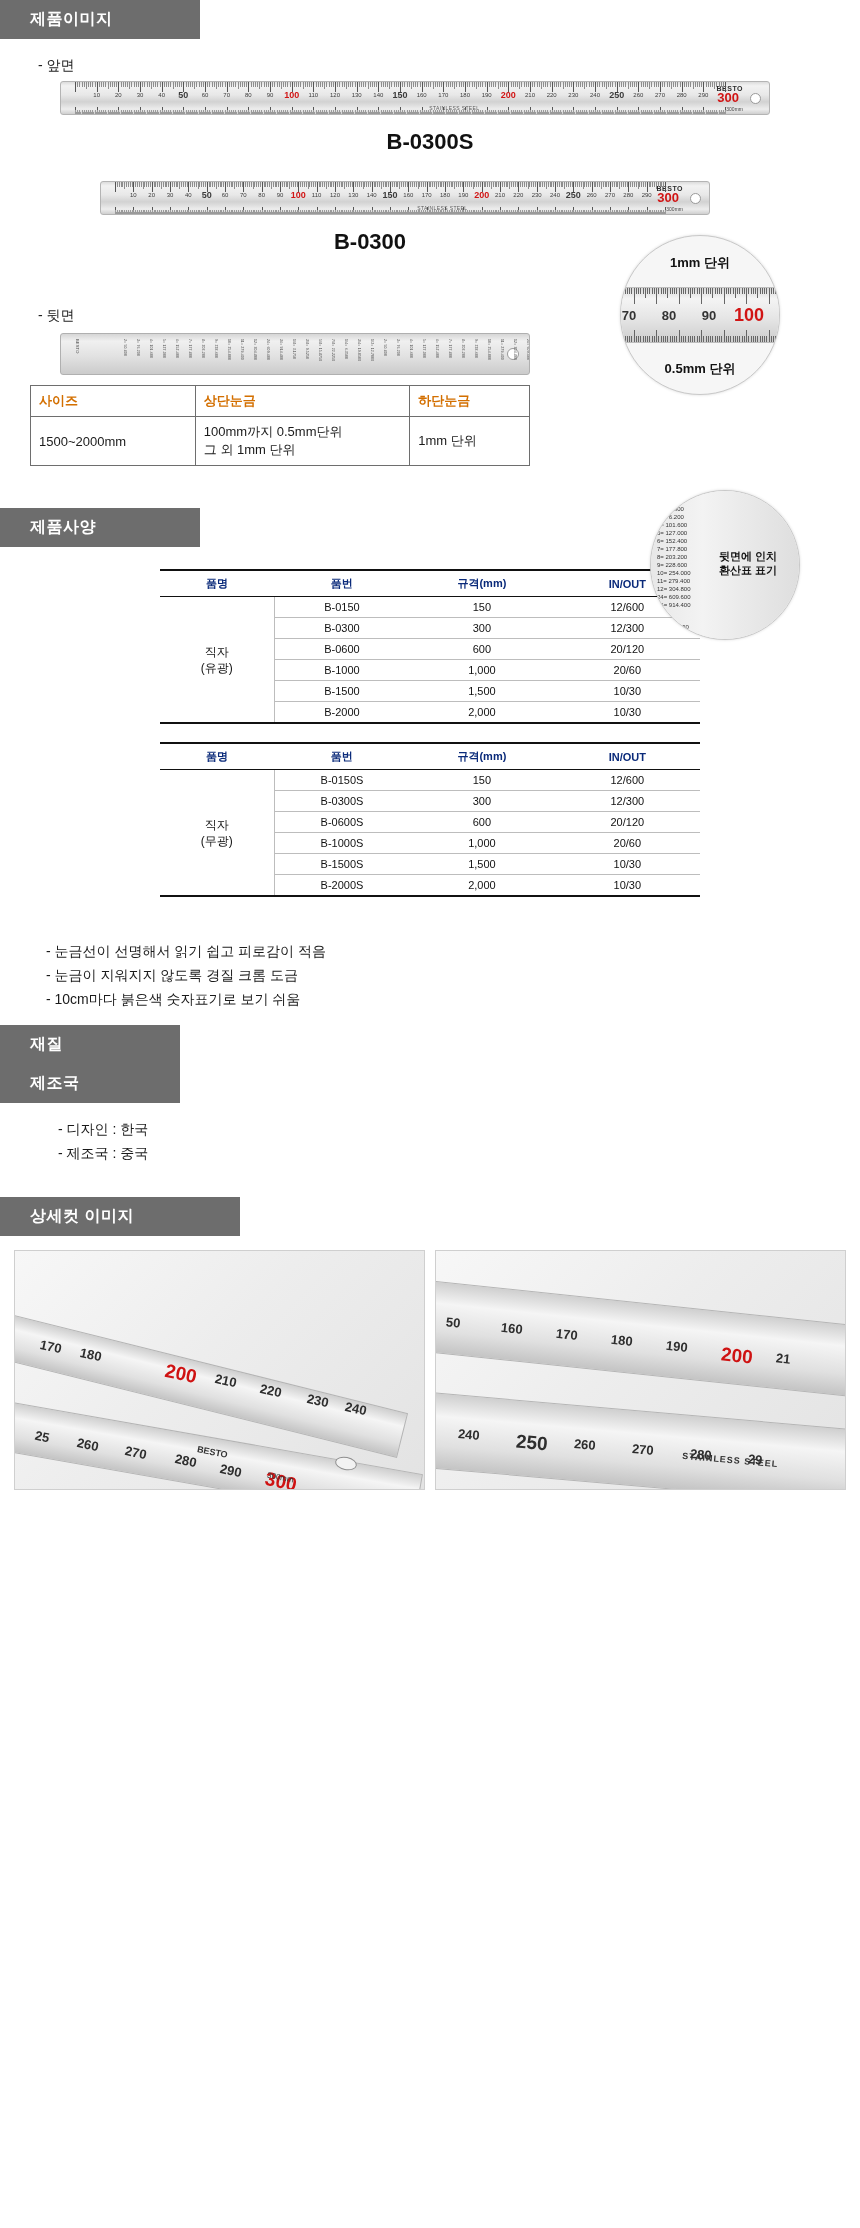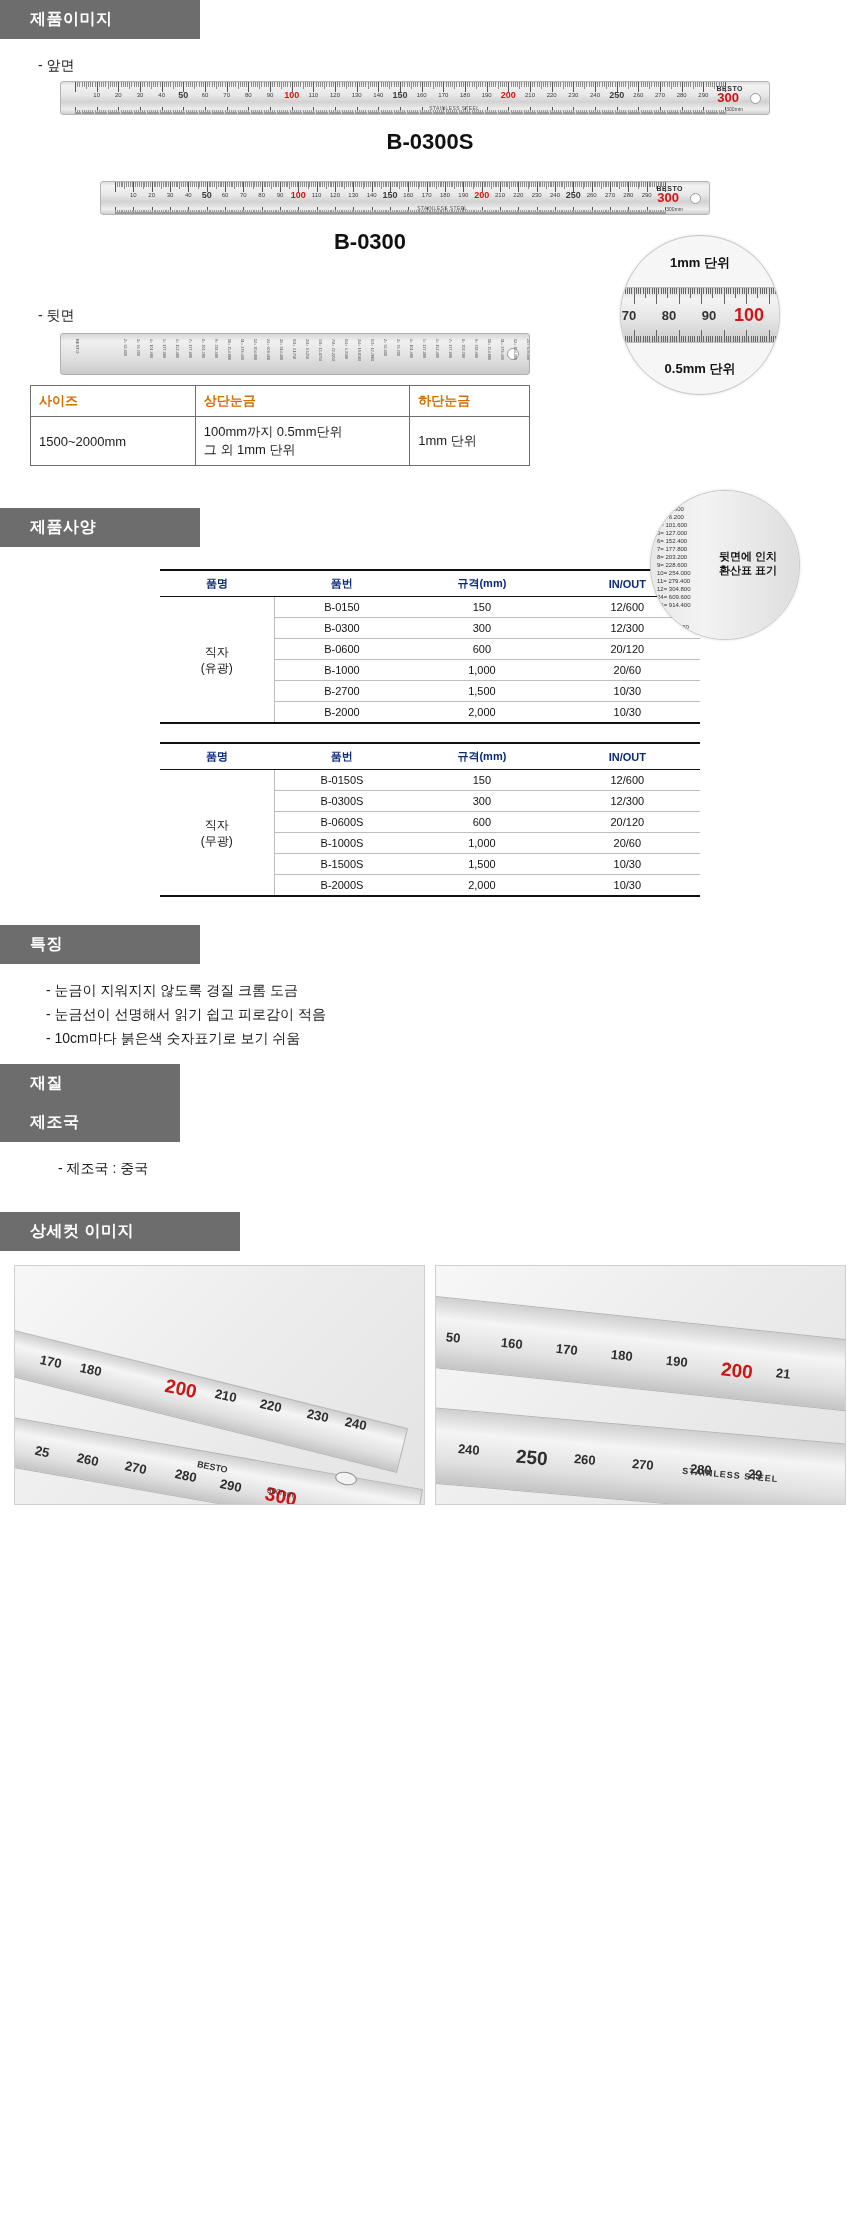--- a/index.html
+++ b/index.html
@@ -2499,7 +2499,7 @@
           <td class="c3">20/60</td>
         </tr>
         <tr>
-          <td class="c1">B-2700</td>
+          <td class="c1">B-1500</td>
           <td class="c2">1,500</td>
           <td class="c3">10/30</td>
         </tr>

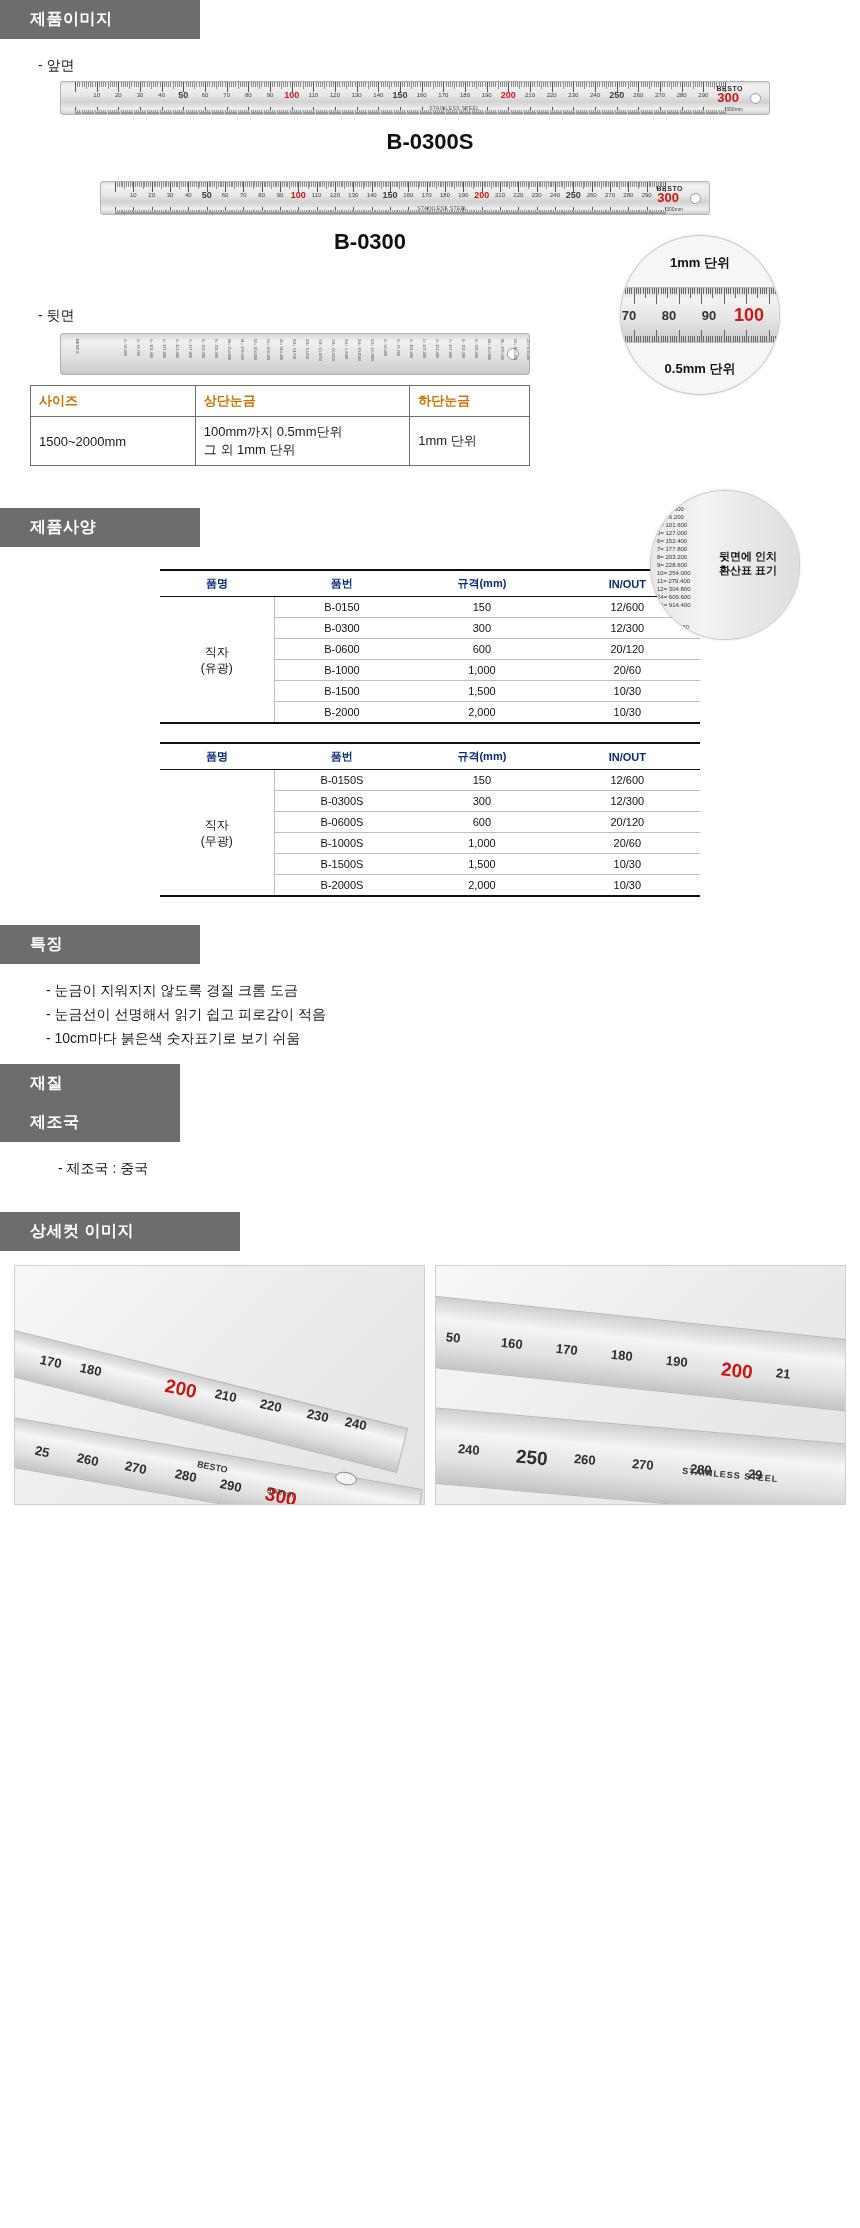--- a/index.html
+++ b/index.html
@@ -2560,7 +2560,6 @@
 
   </div>
 
-  <div class="sec-bar w-feat">특징</div>
   <div class="bullets">
     <div>- 눈금이 지워지지 않도록 경질 크롬 도금</div>
     <div>- 눈금선이 선명해서 읽기 쉽고 피로감이 적음</div>

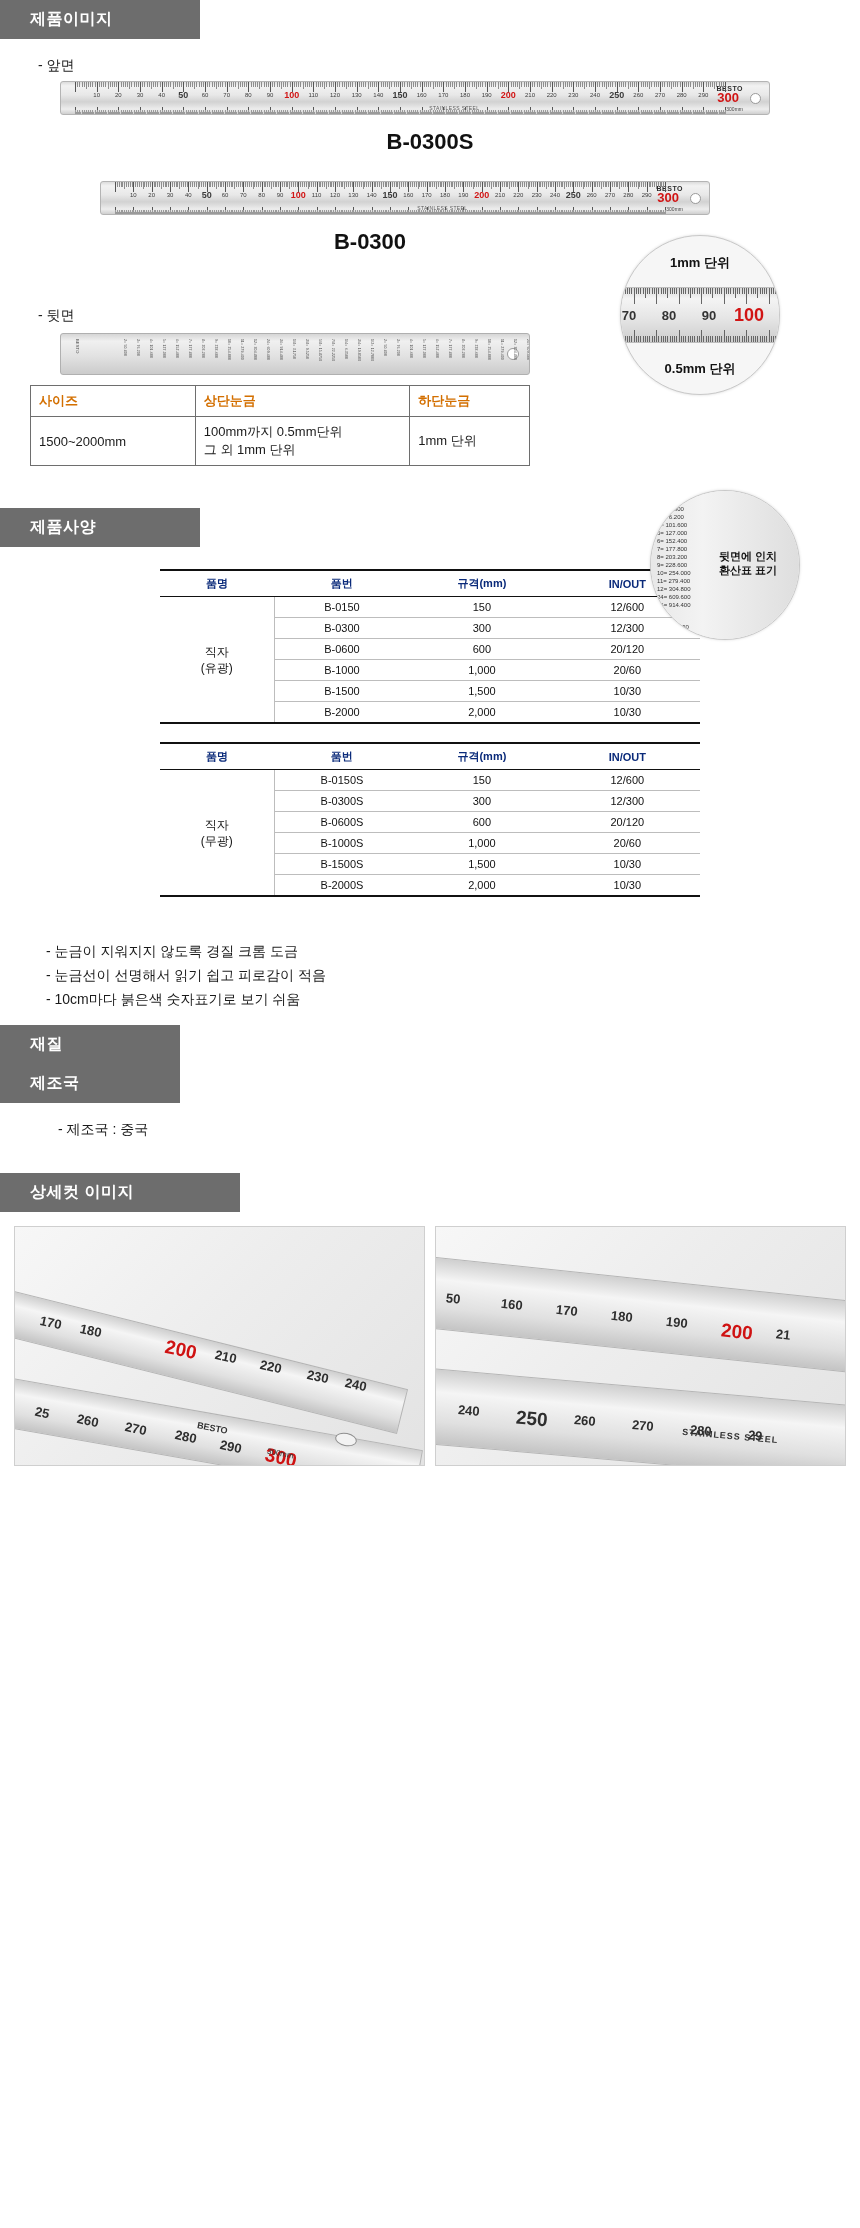--- a/index.html
+++ b/index.html
@@ -2561,8 +2561,8 @@
   </div>
 
   <div class="bullets">
+    <div>- 눈금선이 선명해서 읽기 쉽고 피로감이 적음</div>
     <div>- 눈금이 지워지지 않도록 경질 크롬 도금</div>
-    <div>- 눈금선이 선명해서 읽기 쉽고 피로감이 적음</div>
     <div>- 10cm마다 붉은색 숫자표기로 보기 쉬움</div>
   </div>
 

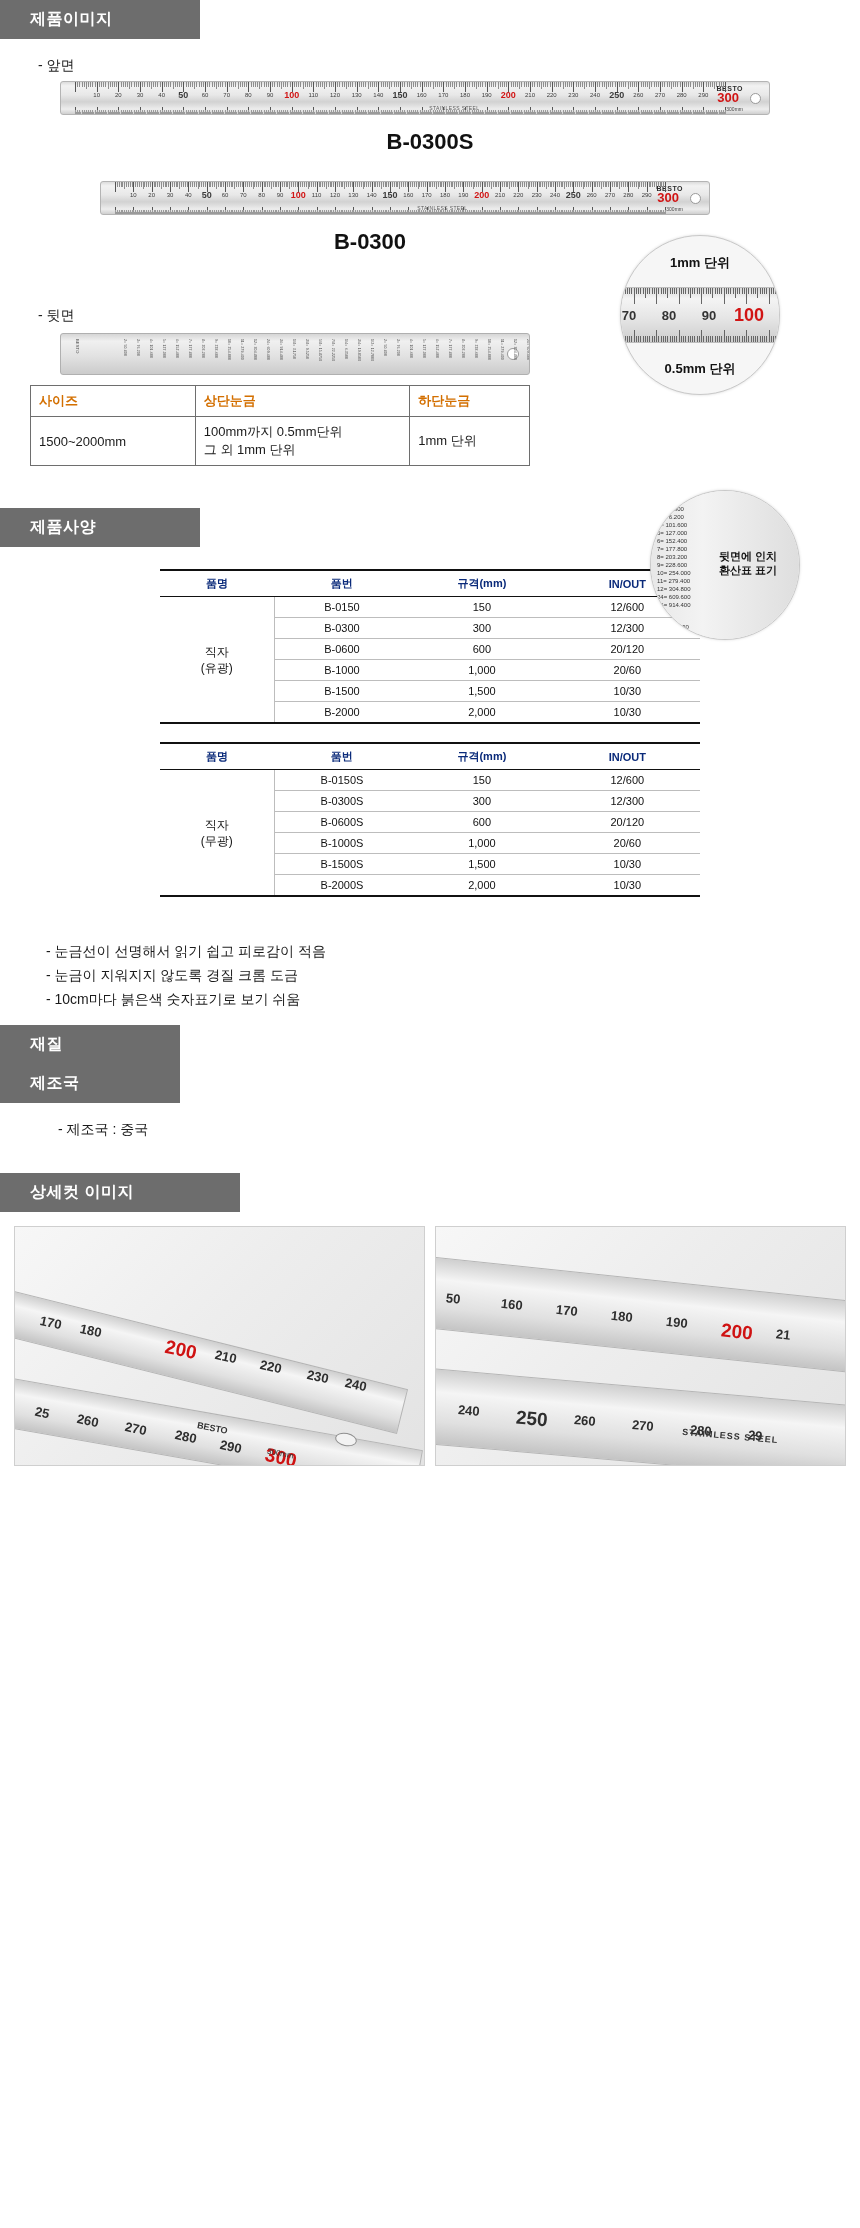--- a/index.html
+++ b/index.html
@@ -2570,6 +2570,7 @@
 
   <div class="sec-bar w-country">제조국</div>
   <div class="bullets indent2">
+    <div>- 디자인 : 한국</div>
     <div>- 제조국 : 중국</div>
   </div>
 

